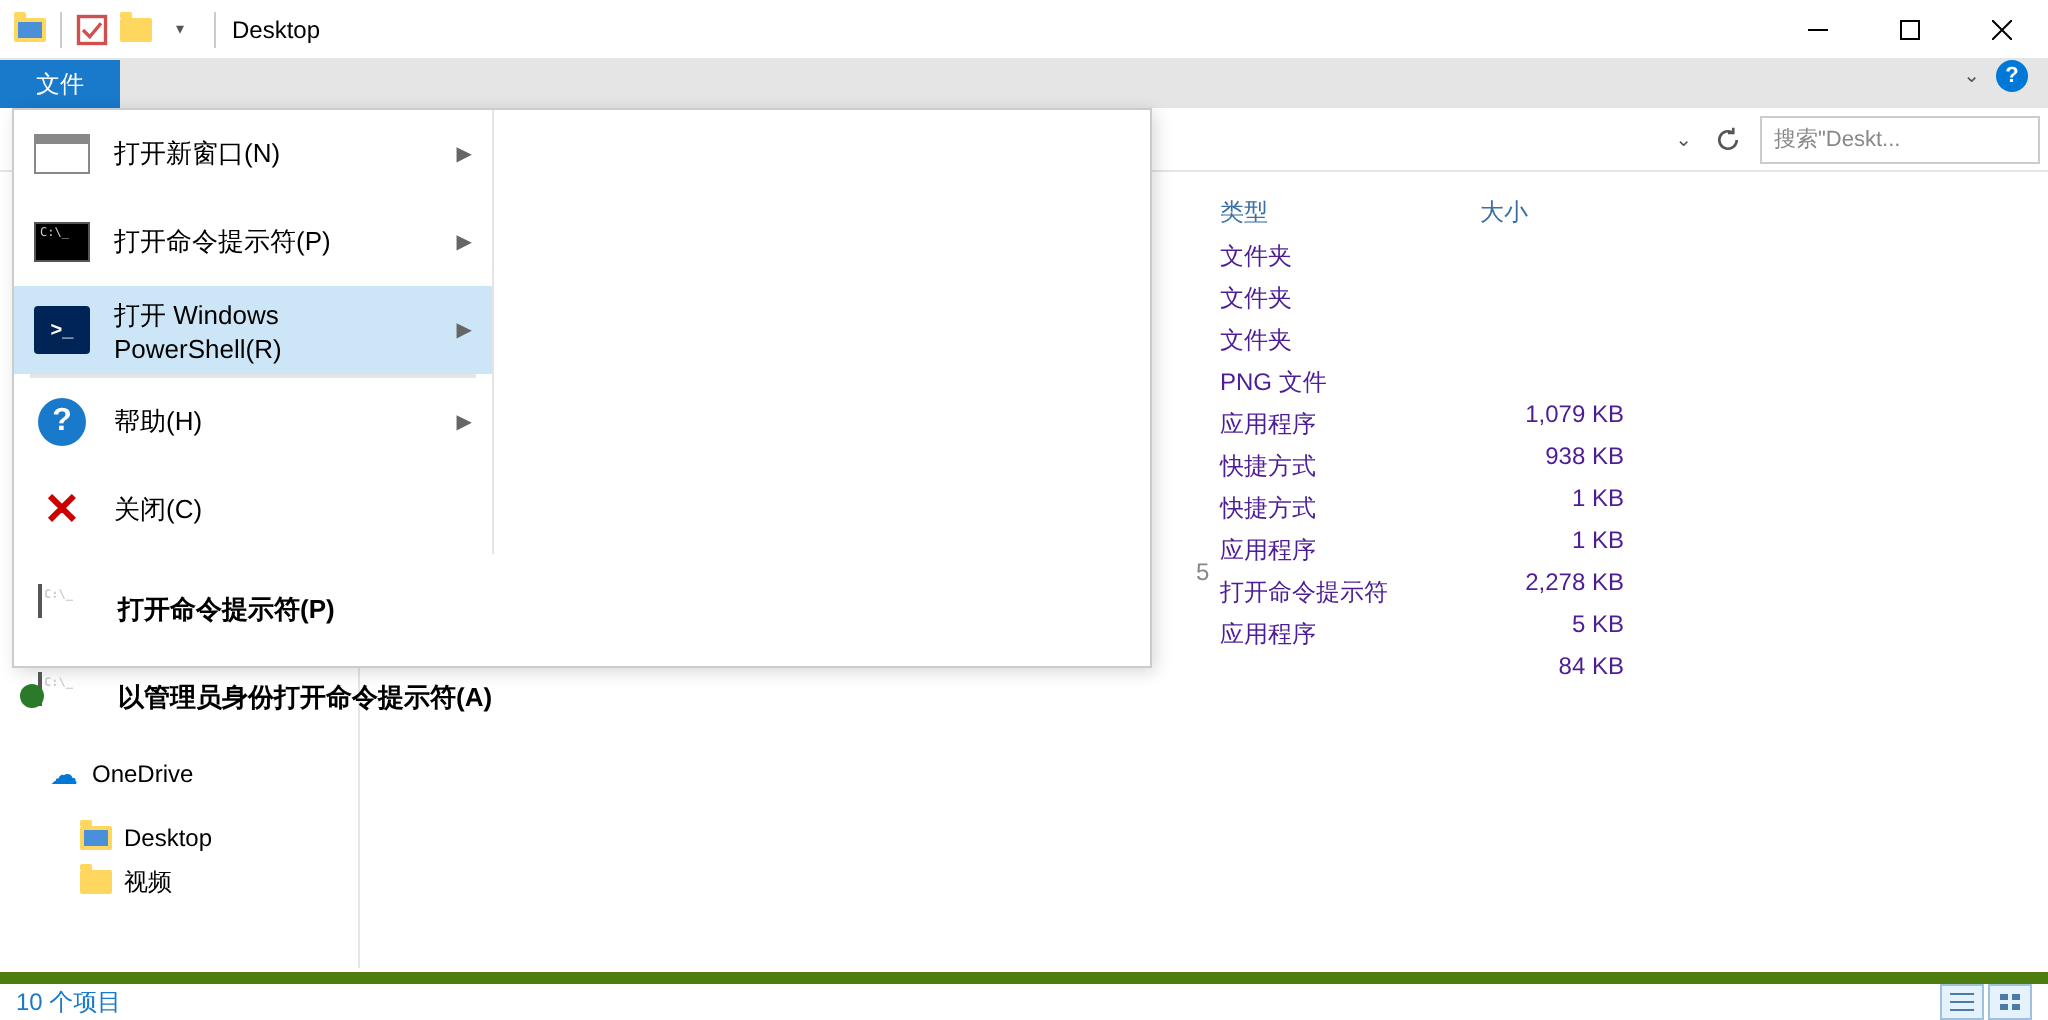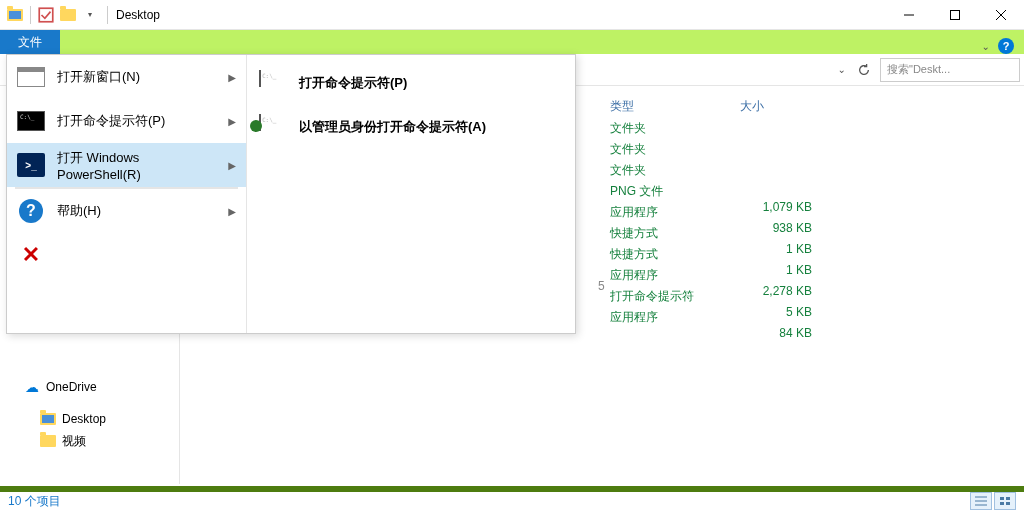--- a/index.html
+++ b/index.html
@@ -14,7 +14,7 @@
 .win-btn { width: 46px; height: 30px; display: flex; align-items: center; justify-content: center; font-size: 10px; color: #000; }
 .win-btn svg { width: 10px; height: 10px; }
 
-.ribbon-row { height: 24px; display: flex; align-items: flex-end; background: #bef264; position: relative; gap: 36px; }
+.ribbon-row { height: 24px; display: flex; align-items: flex-start; background: #e5e5e5; position: relative; gap: 36px; }
 .file-tab { background: #1979ca; color: #fff; padding: 4px 18px; font-size: 12px; height: 24px; display: flex; align-items: center; }
 .ribbon-right { margin-left: auto; display: flex; align-items: center; gap: 8px; padding-right: 10px; }
 .help-circle { width: 16px; height: 16px; border-radius: 50%; background: #0078d7; color: #fff; display: flex; align-items: center; justify-content: center; font-size: 11px; font-weight: bold; }

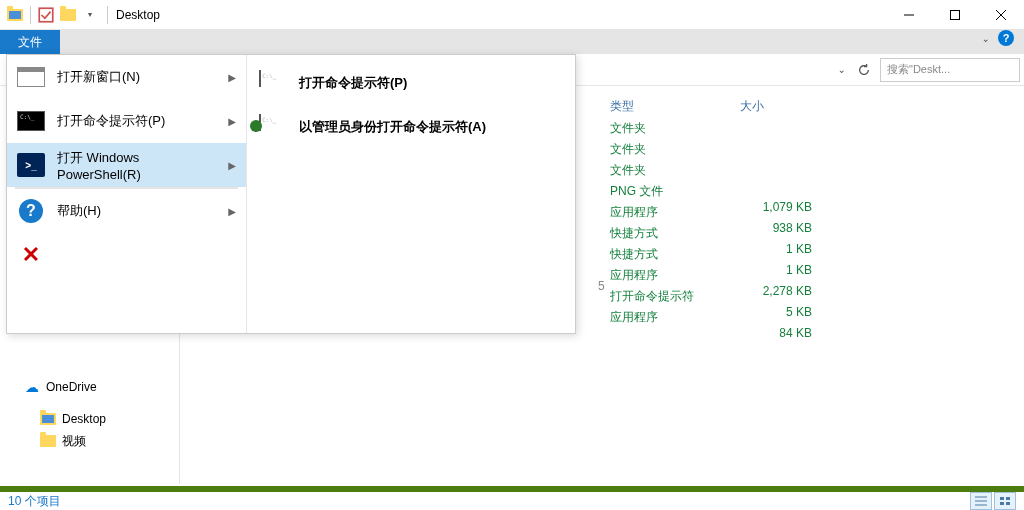--- a/index.html
+++ b/index.html
@@ -44,7 +44,7 @@
 .view-btn { width: 22px; height: 18px; border: 1px solid #a0c0e0; background: #e5f1fb; display: flex; align-items: center; justify-content: center; }
 
 
-.file-menu { position: absolute; top: 54px; left: 6px; width: 570px; height: 280px; background: #fff; border: 1px solid #ccc; box-shadow: 2px 2px 8px rgba(0,0,0,0.15); display: flex; z-index: 10; }
+.file-menu { position: absolute; top: 54px; left: 6px; width: 570px; height: 280px; background: #fff; border: 1px solid #ccc; box-shadow: 2px 2px 8px rgba(0,0,0,0.15); display: flex; z-index: 10; flex-direction: column; }
 .menu-left { width: 240px; border-right: 1px solid #e5e5e5; }
 .menu-right { flex: 1; padding: 6px 0; }
 .menu-item { display: flex; align-items: center; height: 44px; padding: 0 10px; gap: 12px; font-size: 13px; color: #000; position: relative; }

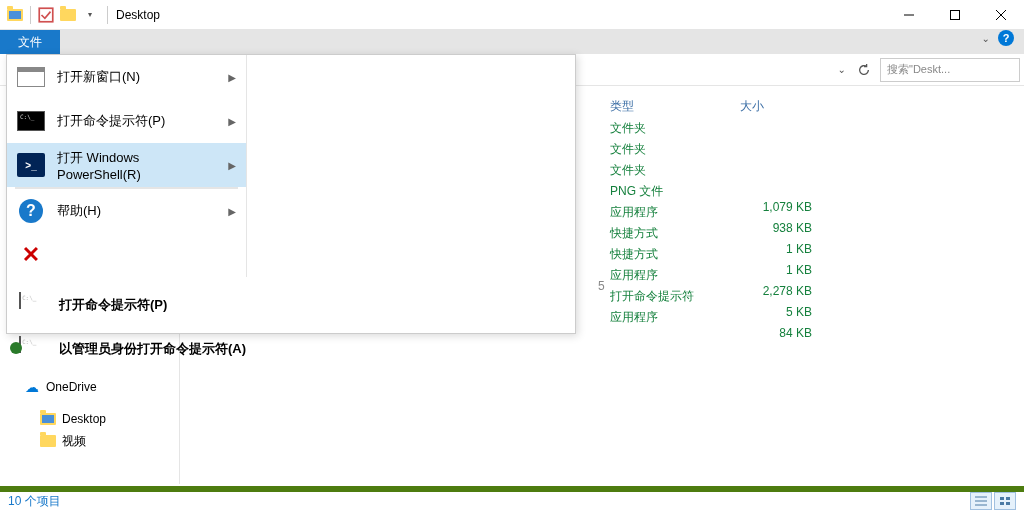--- a/index.html
+++ b/index.html
@@ -34,7 +34,7 @@
 .col-type { width: 130px; }
 .col-size { width: 100px; }
 .file-list { padding-left: 430px; }
-.file-row { display: flex; font-size: 12px; color: #15803d; height: 21px; align-items: center; }
+.file-row { display: flex; font-size: 12px; color: #4c1d95; height: 21px; align-items: center; }
 .cell-type { width: 130px; }
 .cell-size { width: 100px; text-align: right; padding-right: 28px; margin-top: 30px; }
 .obscured-5 { position: absolute; left: 418px; top: 193px; font-size: 12px; color: #888; }

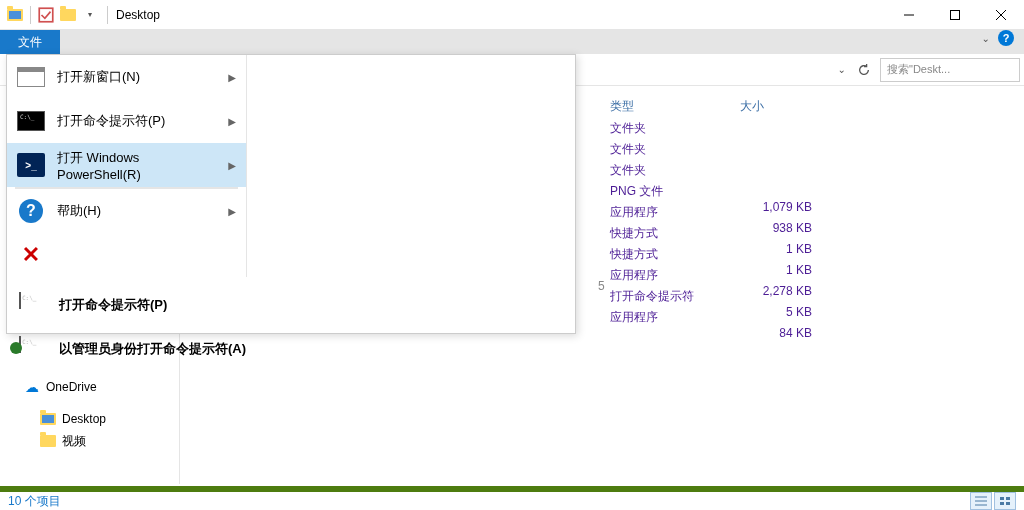--- a/index.html
+++ b/index.html
@@ -274,6 +274,7 @@
       <span class="mi-icon">
           <span class="close-x">✕</span>
         </span>
+      <span class="mi-label">关闭(C)</span>
     </div>
   </div>
   <div class="menu-right">

